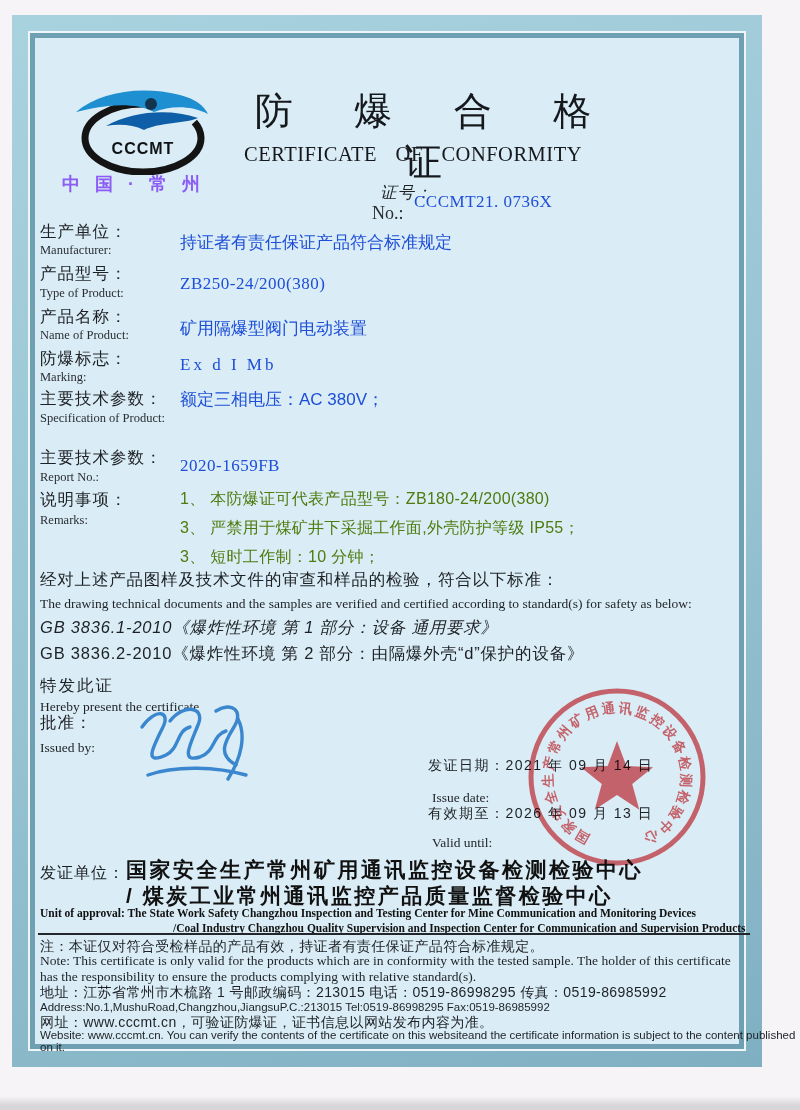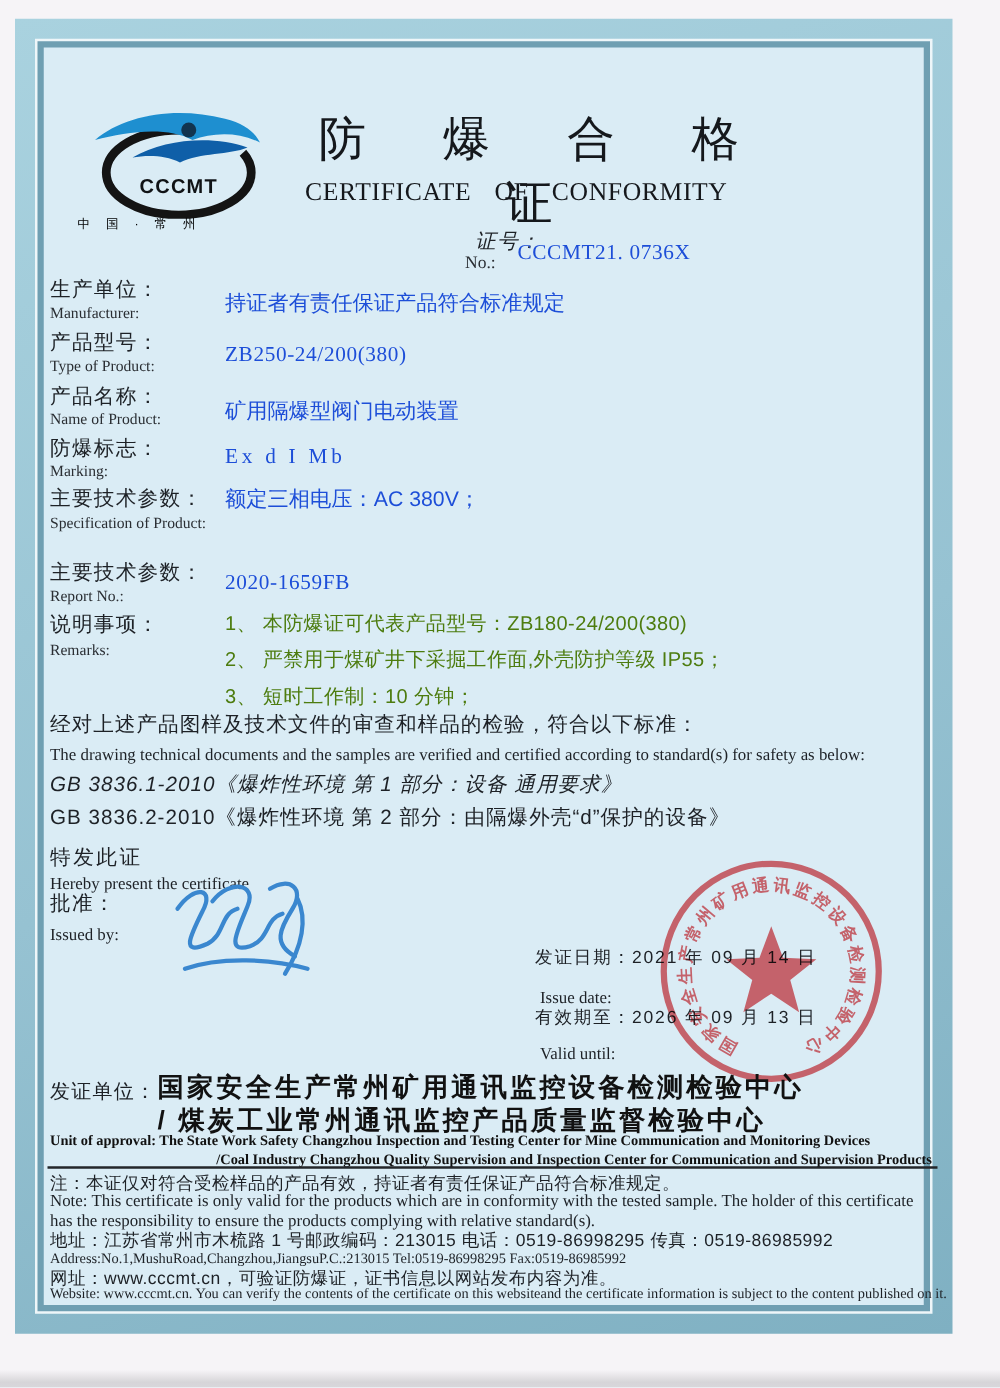--- a/index.html
+++ b/index.html
@@ -63,7 +63,7 @@
   .divider{background:#23262a;height:2px;}
   .stamp-char{font-size:13.5px;fill:var(--red);font-weight:bold;text-anchor:middle;dominant-baseline:central;
     font-family:"Liberation Sans","DejaVu Sans",sans-serif;}
-  .region-text{font-size:10px;letter-spacing:5px;color:#000000;}
+  .region-text{font-size:18px;letter-spacing:5px;color:#8b5cf6;font-weight:bold;}
 </style>
 </head>
 <body>

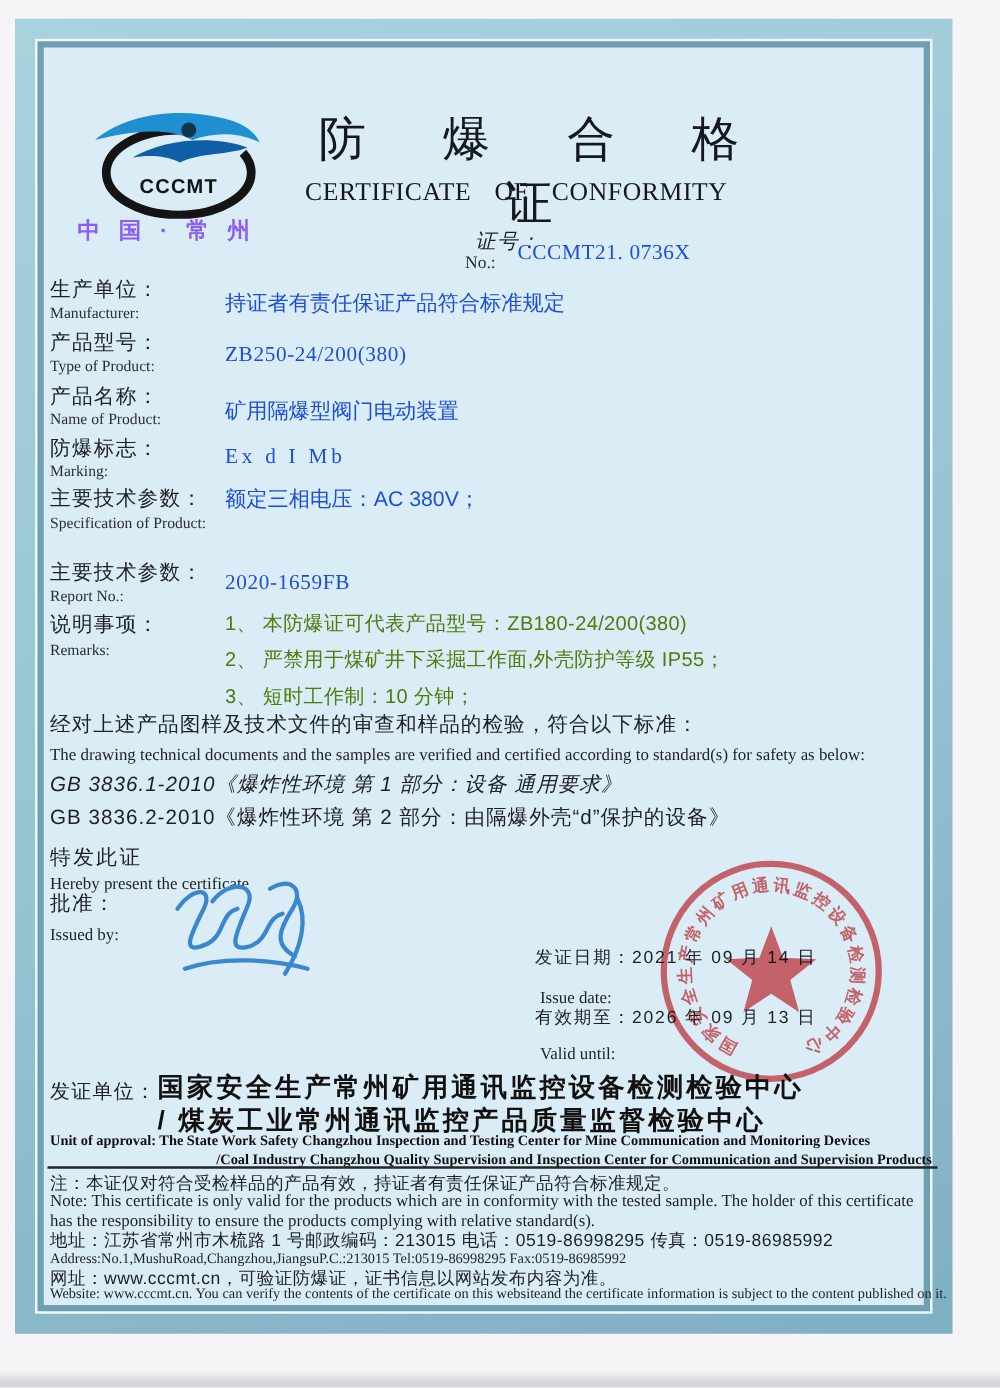--- a/index.html
+++ b/index.html
@@ -91,7 +91,7 @@
   <div class="abs title-cn" style="left:228px;top:86px;width:390px;">防 爆 合 格 证</div>
 
   <div class="abs cn-label" style="left:380px;top:182px;font-style:italic;">证号：</div>
-  <div class="abs en-label" style="left:372px;top:203px;font-size:14px;">No.:</div>
+  <div class="abs en-label" style="left:372px;top:203px;font-size:18px;">No.:</div>
   <div class="abs value latin" style="left:414px;top:192px;">CCCMT21. 0736X</div>
 
   <div class="abs cn-label" style="left:40px;top:221px;">生产单位：</div>

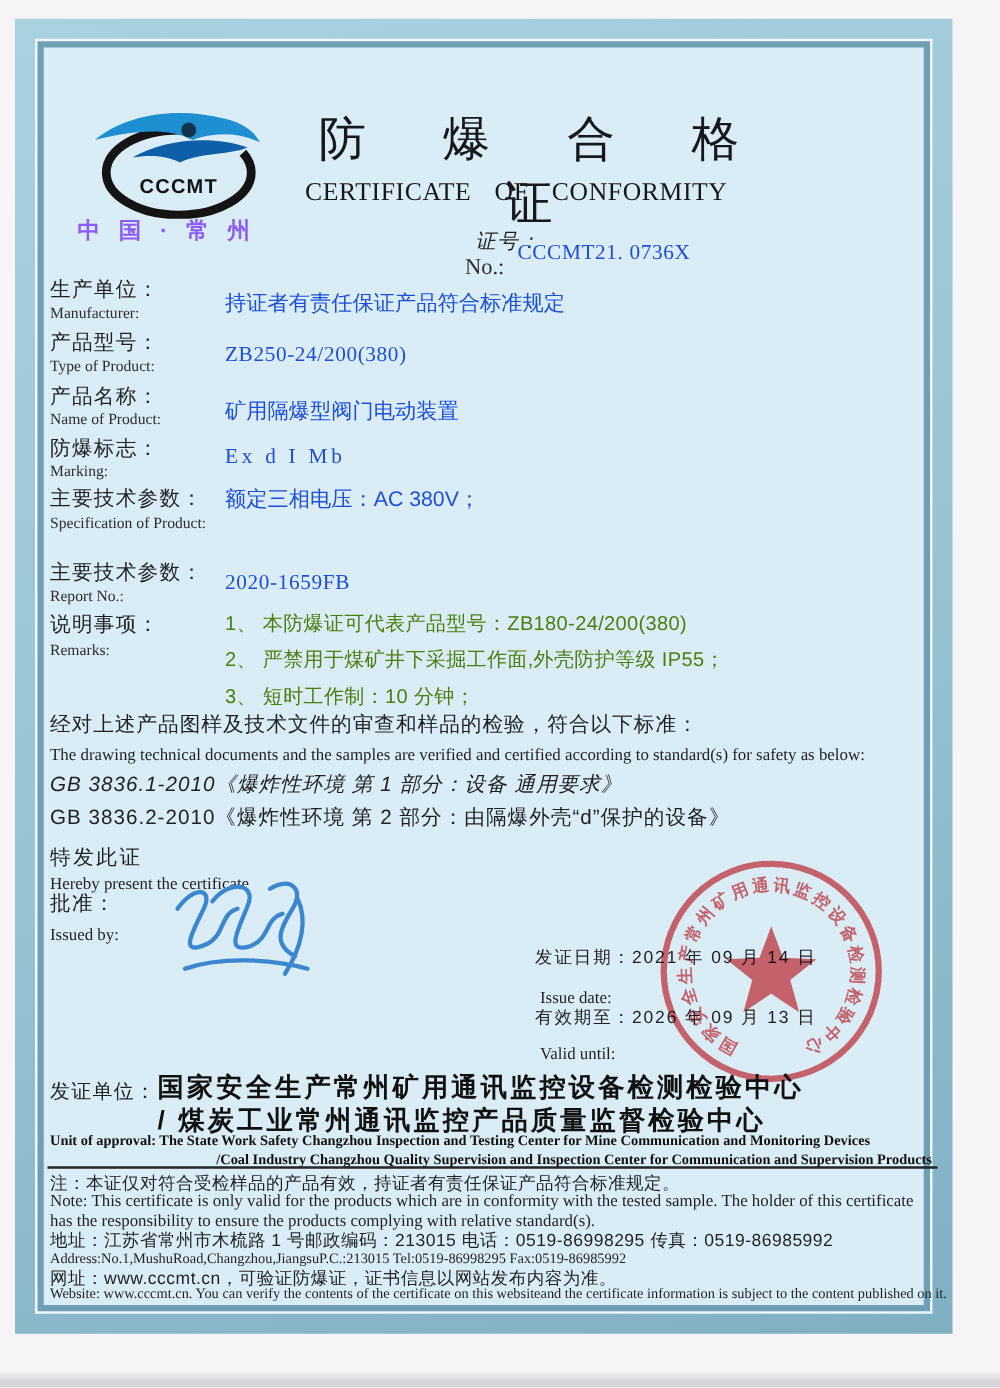--- a/index.html
+++ b/index.html
@@ -122,7 +122,7 @@
   <div class="abs en-label" style="left:40px;top:513px;">Remarks:</div>
   <div class="abs" style="left:180px;top:489px;width:540px;">
     <div class="remark-line">1、 本防爆证可代表产品型号：ZB180-24/200(380)</div>
-    <div class="remark-line">2、 严禁用于煤矿井下采掘工作面,外壳防护等级 IP55；</div>
+    <div class="remark-line">3、 严禁用于煤矿井下采掘工作面,外壳防护等级 IP55；</div>
     <div class="remark-line">3、 短时工作制：10 分钟；</div>
   </div>
 

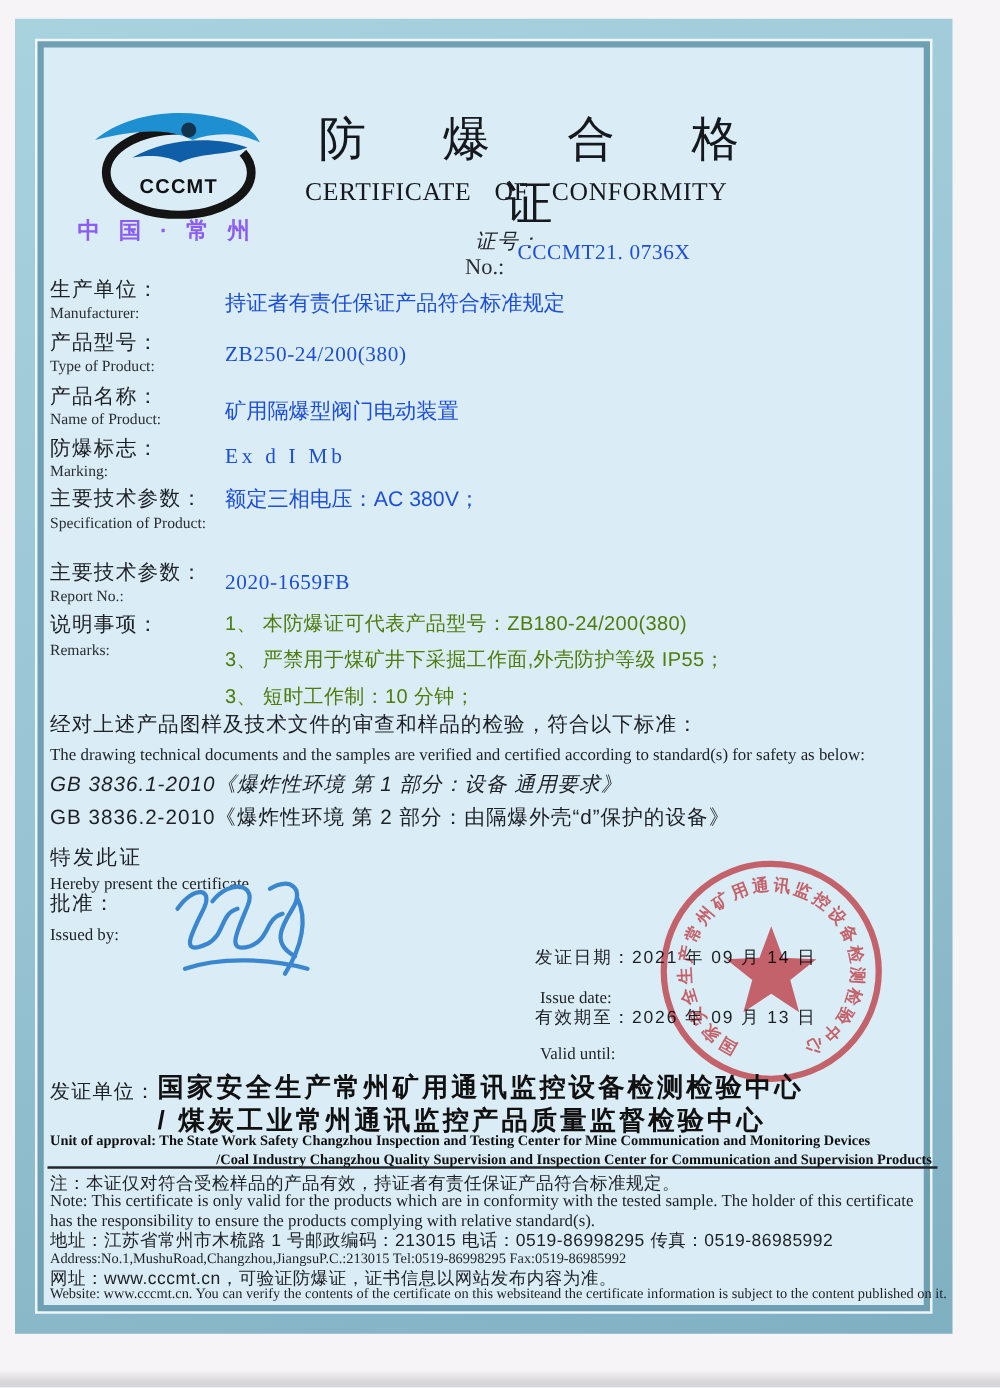--- a/index.html
+++ b/index.html
@@ -59,7 +59,7 @@
   .appr-en{font-family:"Liberation Serif","DejaVu Serif",serif;font-size:11.5px;font-weight:bold;color:#111;}
   .foot-cn{font-size:14px;letter-spacing:.4px;}
   .foot-en{font-family:"Liberation Serif","DejaVu Serif",serif;font-size:13.5px;line-height:15.5px;}
-  .foot-en-sm{font-family:Liberation Serif, serif;font-size:11.5px;}
+  .foot-en-sm{font-family:Liberation Sans, sans-serif;font-size:11.5px;}
   .divider{background:#23262a;height:2px;}
   .stamp-char{font-size:13.5px;fill:var(--red);font-weight:bold;text-anchor:middle;dominant-baseline:central;
     font-family:"Liberation Sans","DejaVu Sans",sans-serif;}

